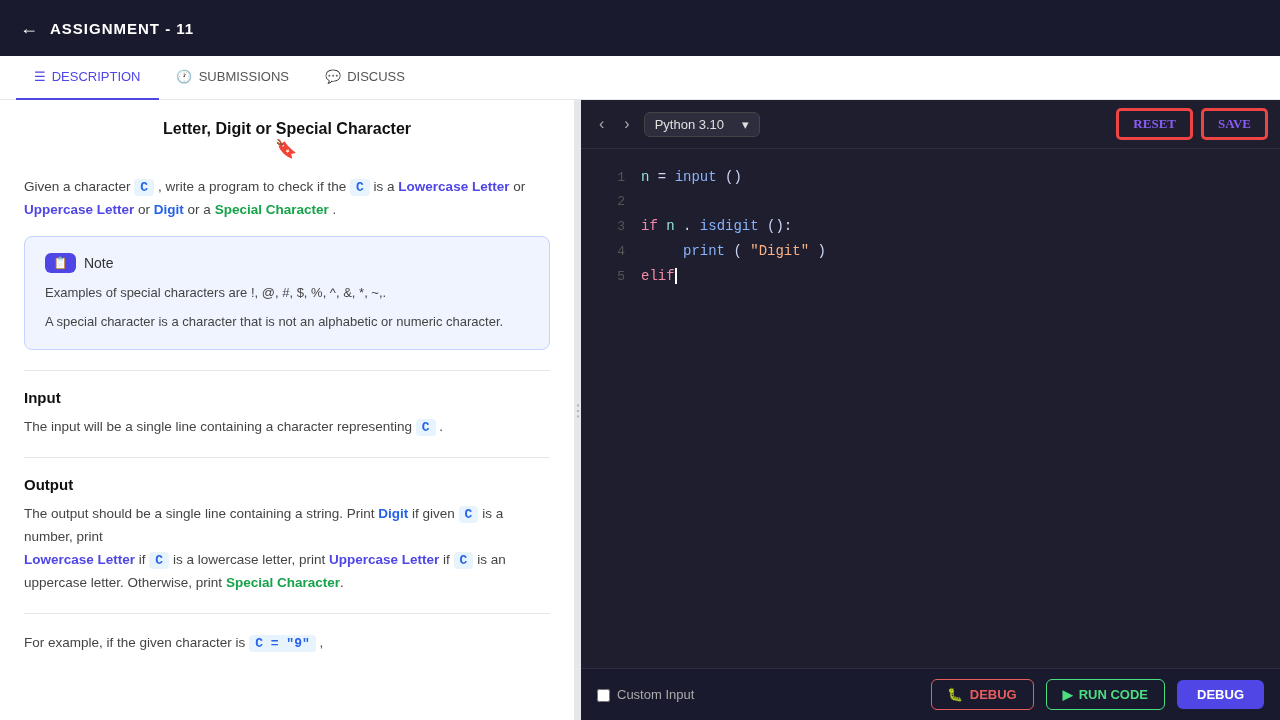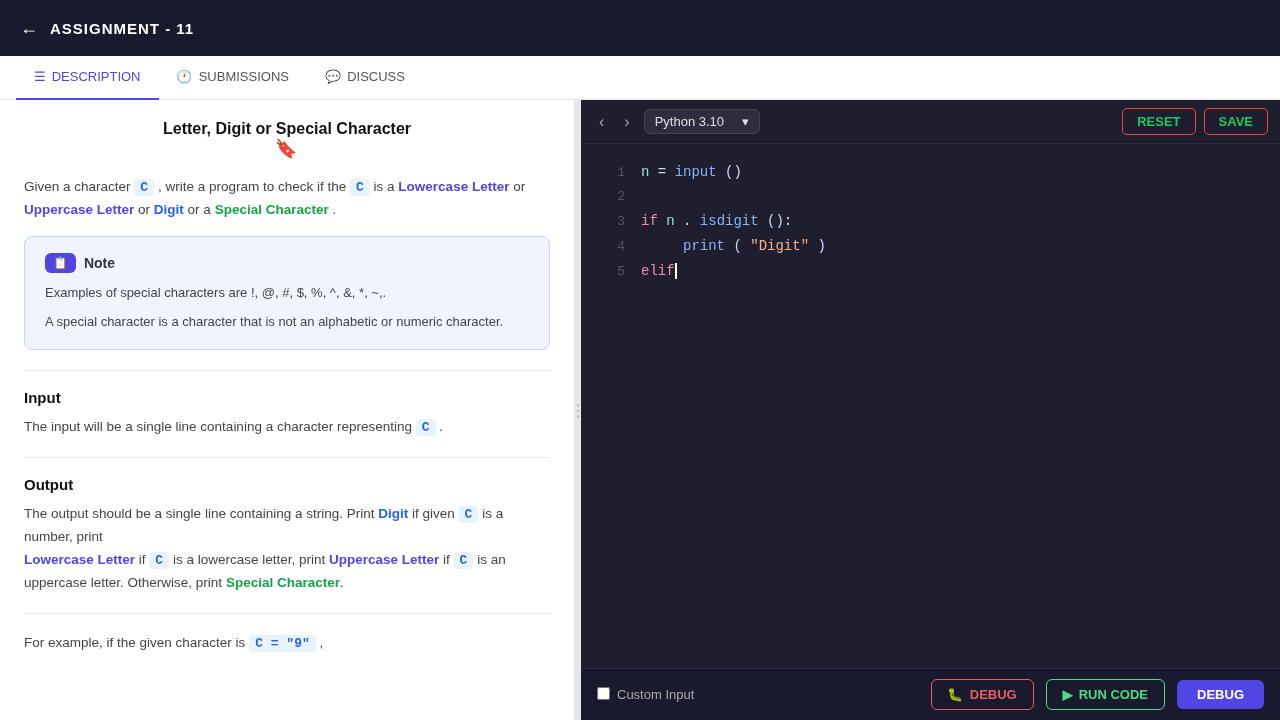--- a/index.html
+++ b/index.html
@@ -183,14 +183,15 @@
     }
     .toolbar-spacer { flex: 1; }
     .reset-btn, .save-btn {
-      border: 1px solid #ef4444;
+      border: 3px solid #ef4444;
       background: none;
-      color: #22c55e;
+      color: #8b5cf6;
       padding: 5px 14px;
       border-radius: 5px;
       cursor: pointer;
       font-size: 13px;
       font-weight: 600;
+      font-family: Liberation Serif, serif;
     }
 
     

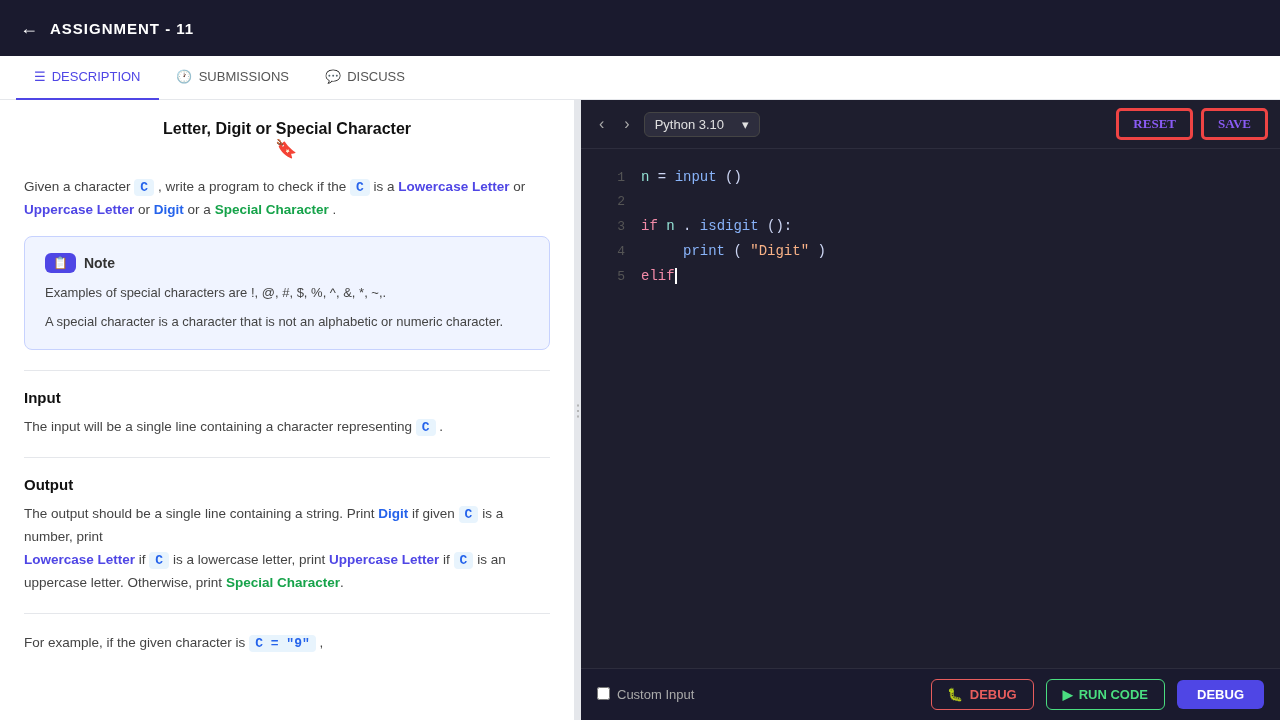--- a/index.html
+++ b/index.html
@@ -128,7 +128,7 @@
       font-size: 12px;
       font-weight: 700;
     }
-    .note-title { font-weight: 700; color: #333; font-size: 14px; }
+    .note-title { font-weight: 400; color: #333; font-size: 14px; }
     .note-text { font-size: 13px; color: #444; line-height: 1.6; }
     .note-text + .note-text { margin-top: 8px; }
 

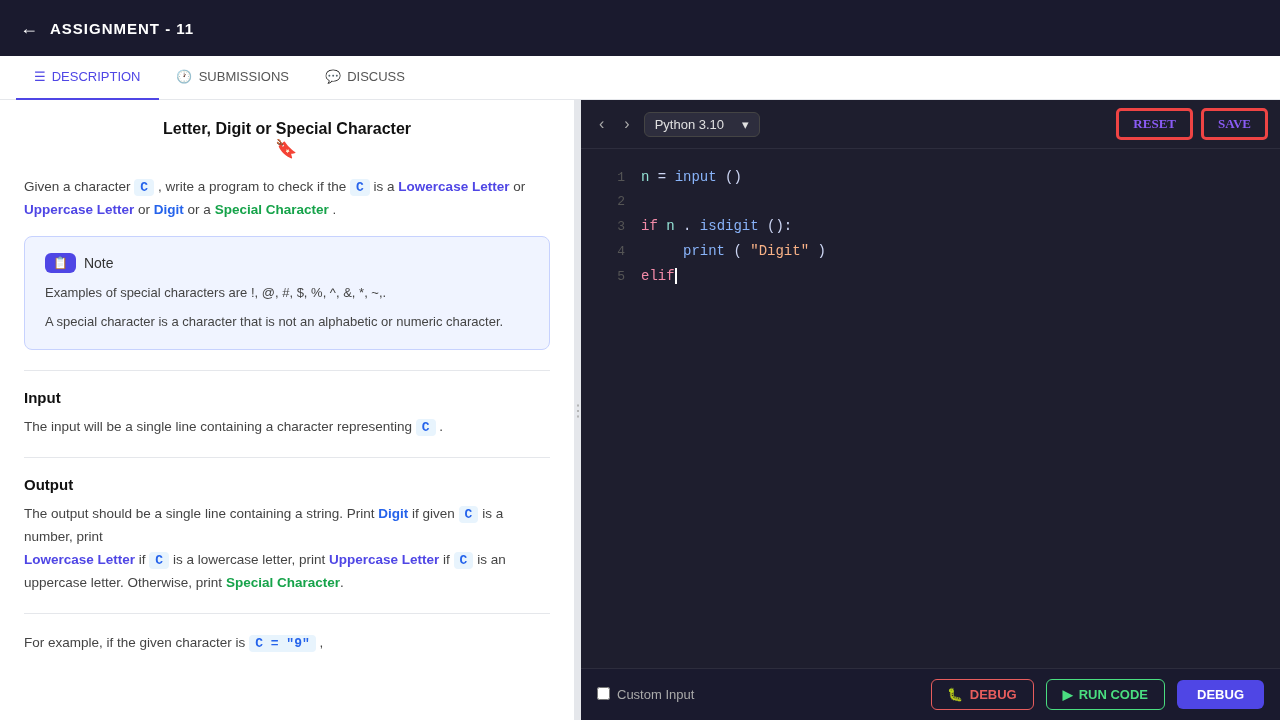--- a/index.html
+++ b/index.html
@@ -242,7 +242,7 @@
     }
     .custom-input-check {
       display: flex;
-      align-items: flex-start;
+      align-items: flex-end;
       gap: 7px;
       color: #aaa;
       font-size: 13px;

